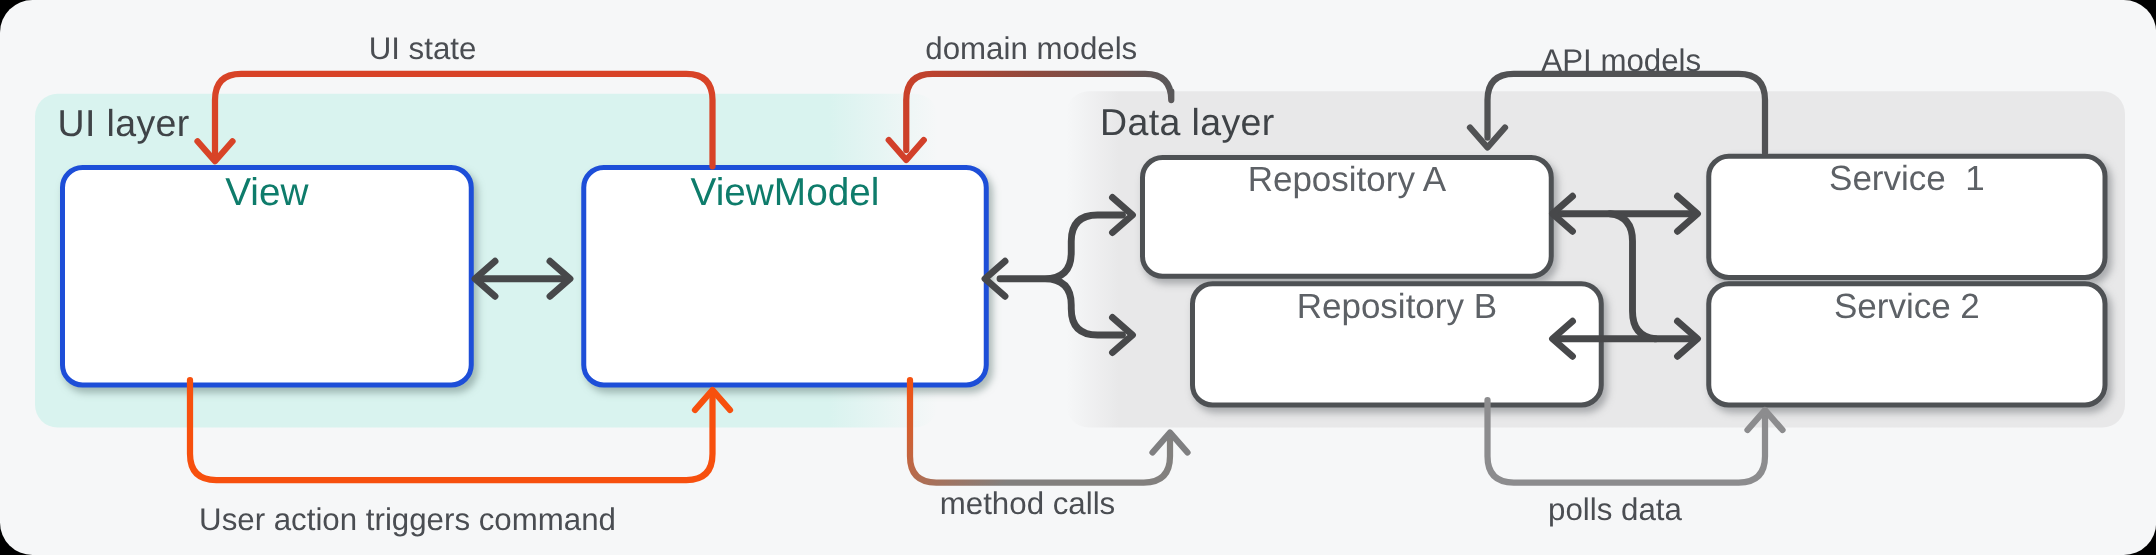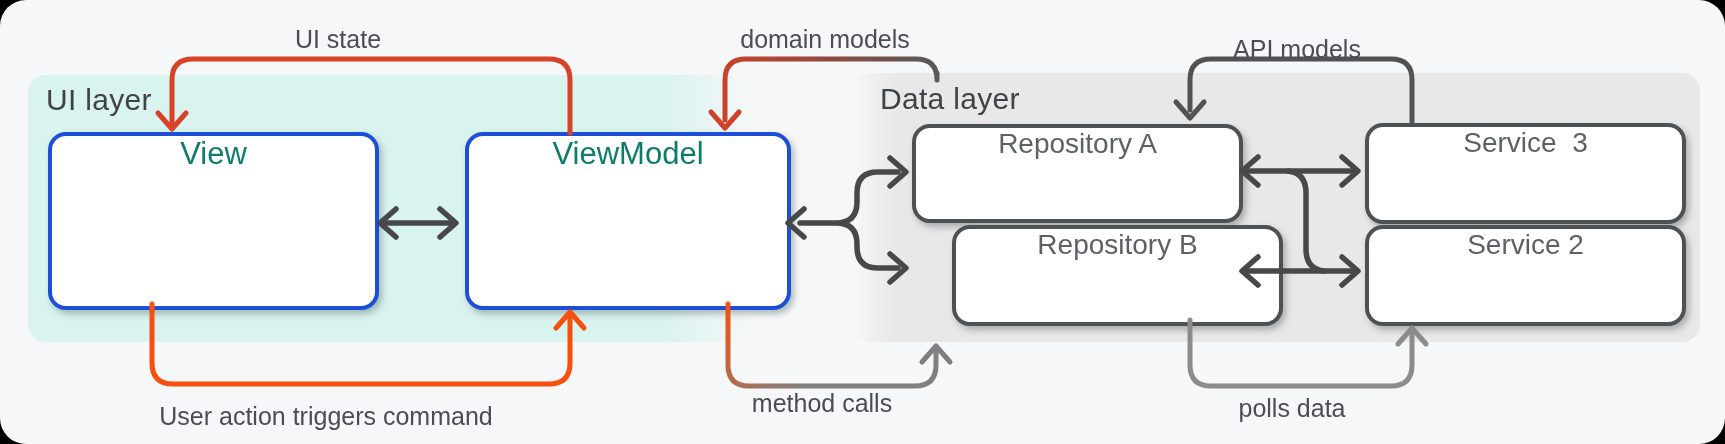--- a/index.html
+++ b/index.html
@@ -56,7 +56,7 @@
       <span>Repository B</span>
     </div>
     <div class="box gray b-service-1">
-      <span>Service  3</span>
+      <span>Service  1</span>
     </div>
     <div class="box gray b-service-2">
       <span>Service 2</span>

